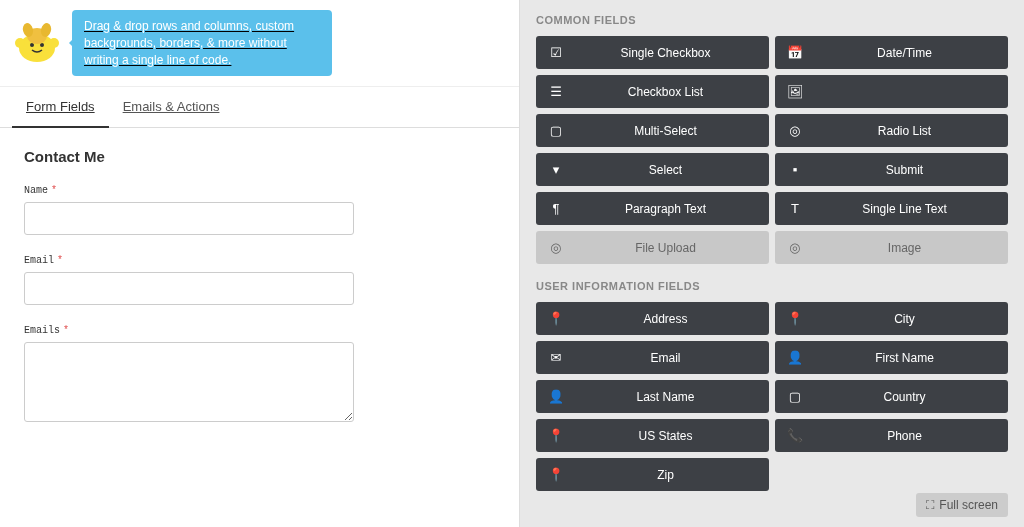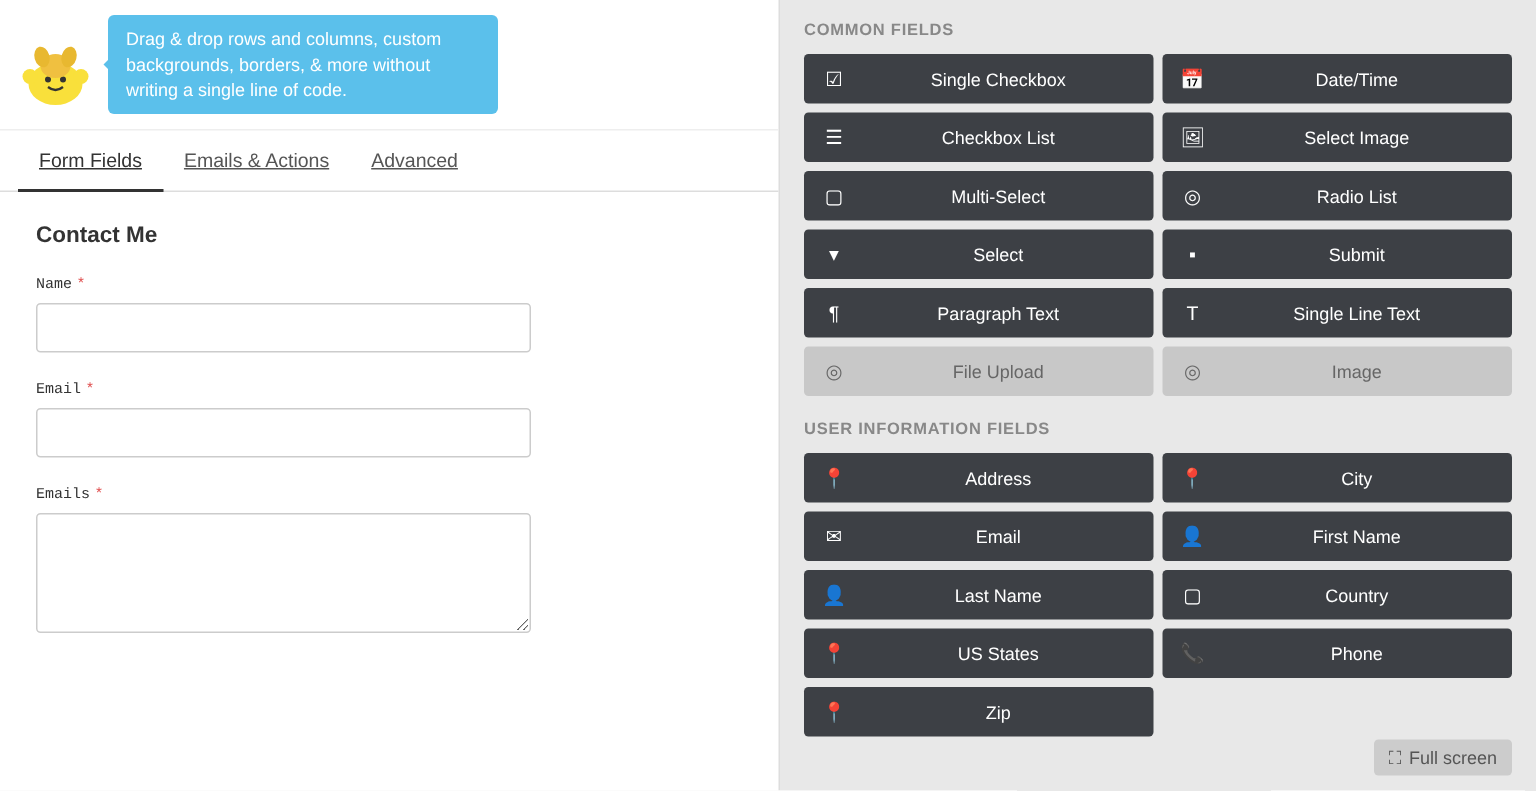--- a/index.html
+++ b/index.html
@@ -24,10 +24,11 @@
 
     .header {
       display: flex;
-      align-items: flex-end;
+      align-items: center;
       padding: 10px 12px;
       border-bottom: 1px solid #eee;
       gap: 10px;
+      text-decoration: underline;
     }
 
     .logo {

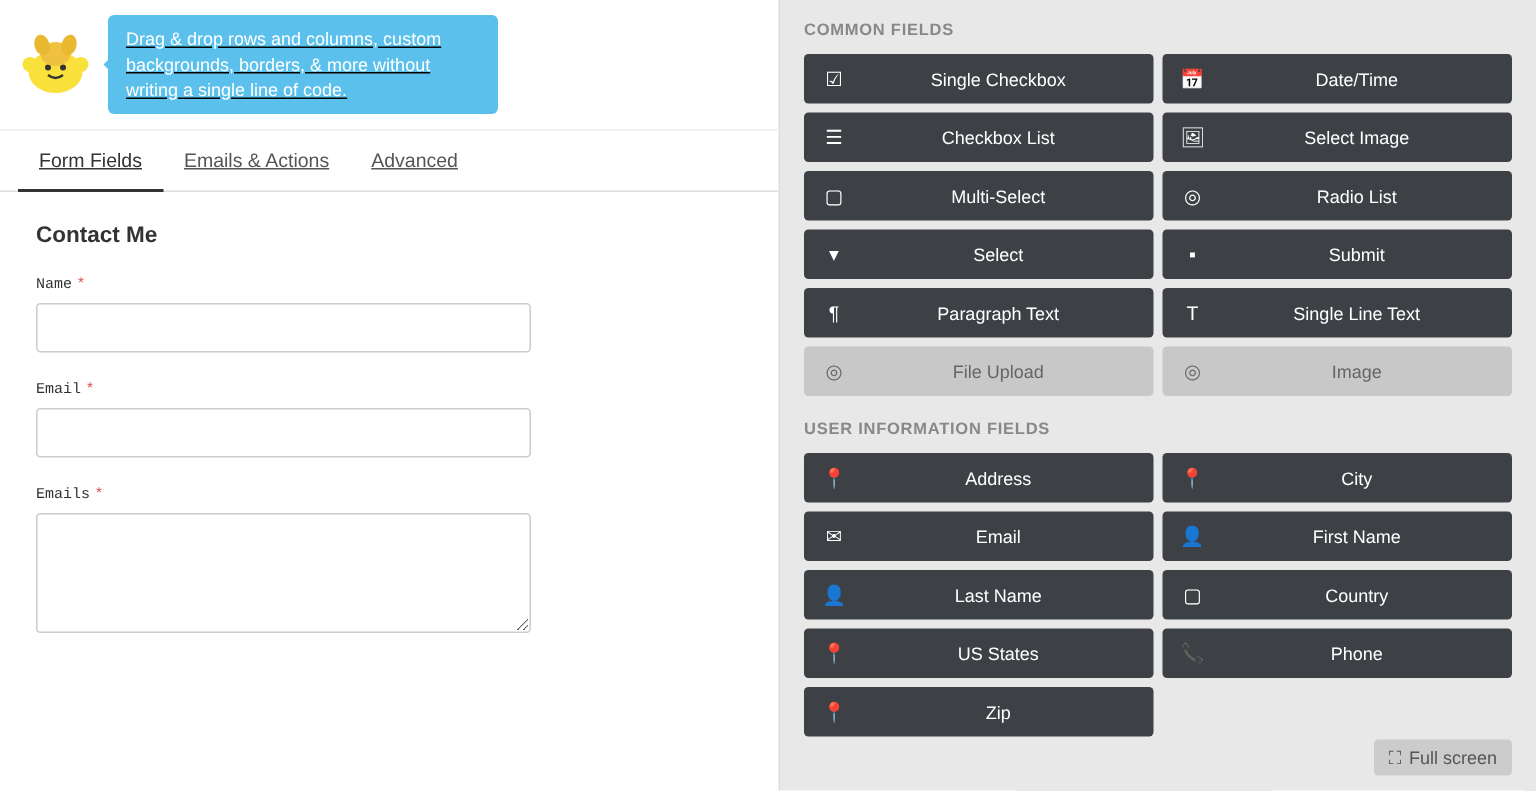--- a/index.html
+++ b/index.html
@@ -288,7 +288,6 @@
     </button>
     <button class="field-btn">
       <span class="btn-icon">🖼</span>
-      <span class="btn-label">Select Image</span>
     </button>
 
     <button class="field-btn">

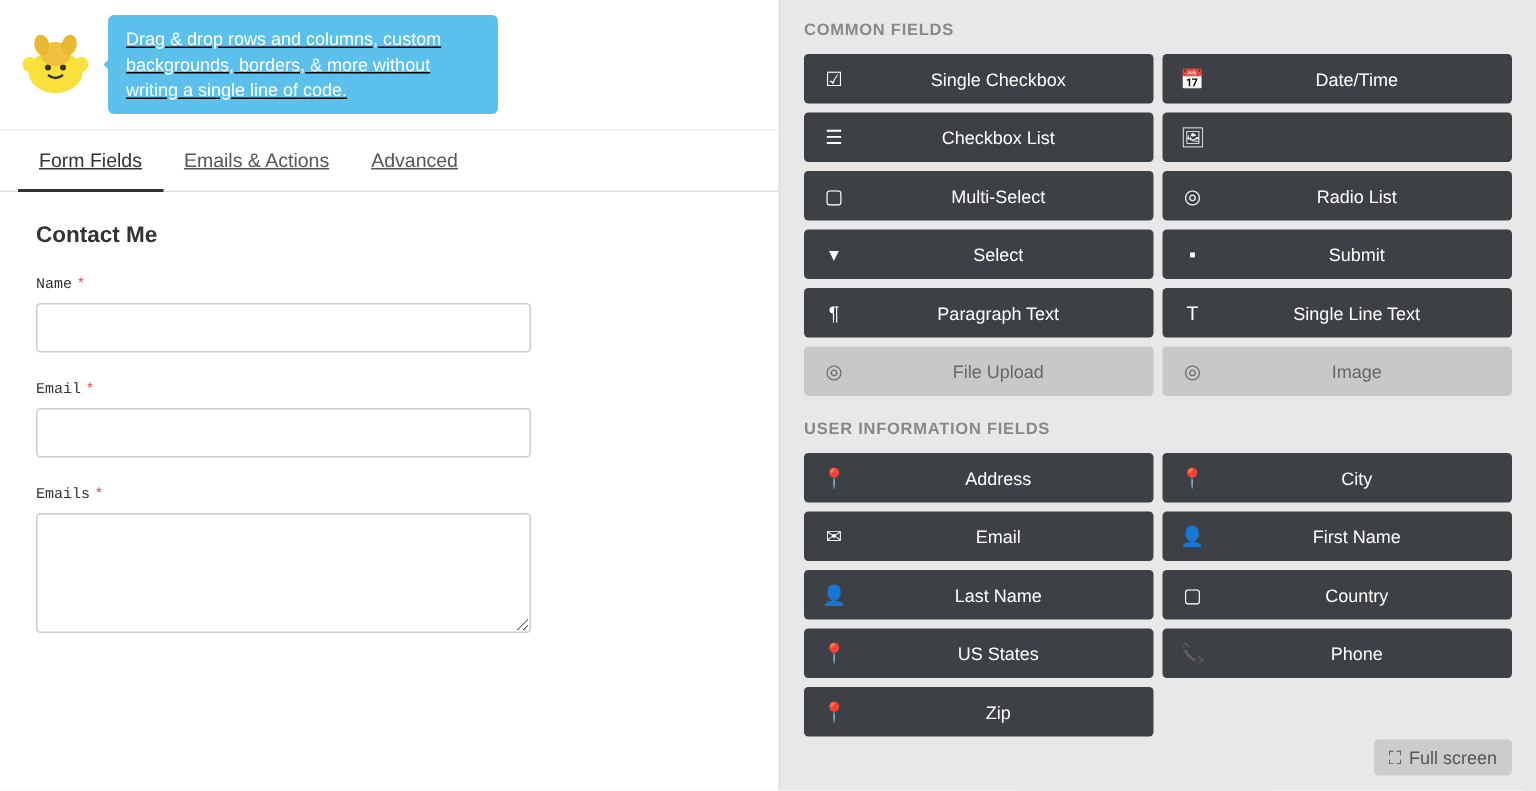--- a/index.html
+++ b/index.html
@@ -237,9 +237,6 @@
     <div class="tab">
       <span>Emails &amp; Actions</span>
     </div>
-    <div class="tab">
-      <span>Advanced</span>
-    </div>
   </div>
 
   <div class="form-area">

